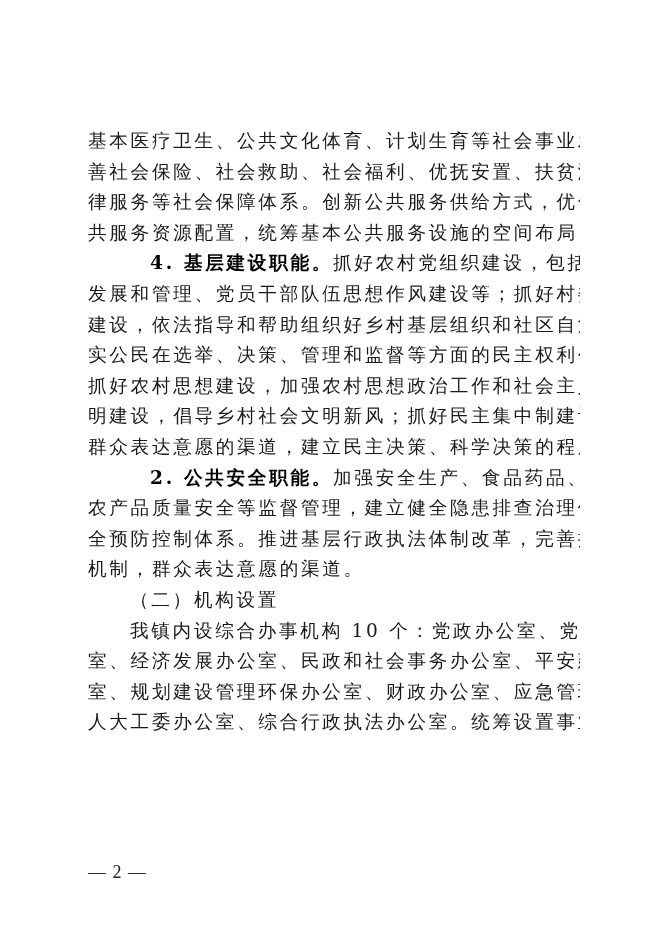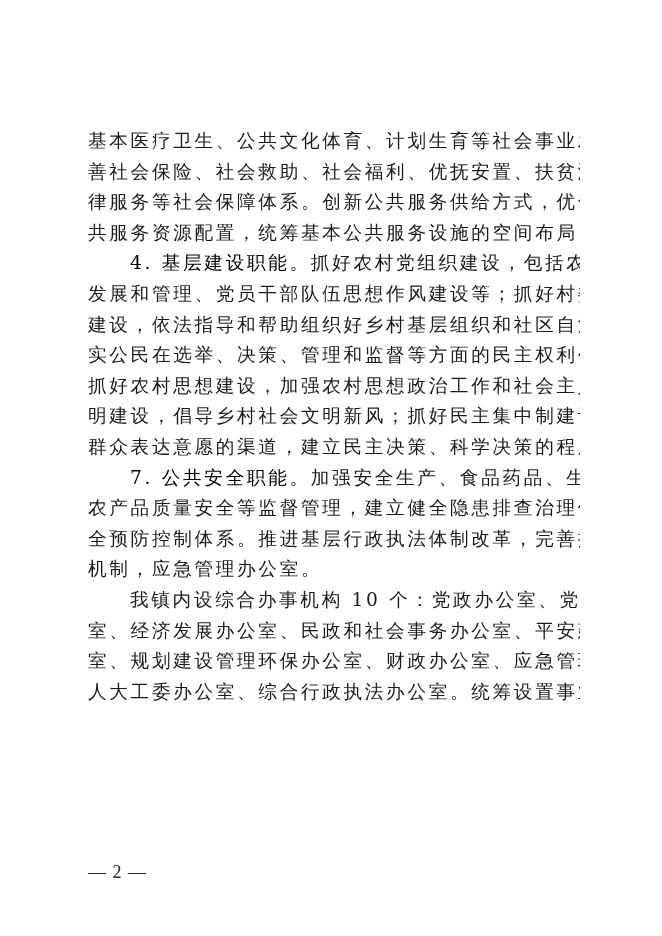--- a/index.html
+++ b/index.html
@@ -21,7 +21,7 @@
     overflow: hidden;
   }
   .indent { padding-left: 42px; }
-  .bold { font-weight: normal; color: #000; }
+  .bold { font-weight: bold; color: #000; margin-left: 20px; }
   .footer {
     position: absolute;
     left: 88px;

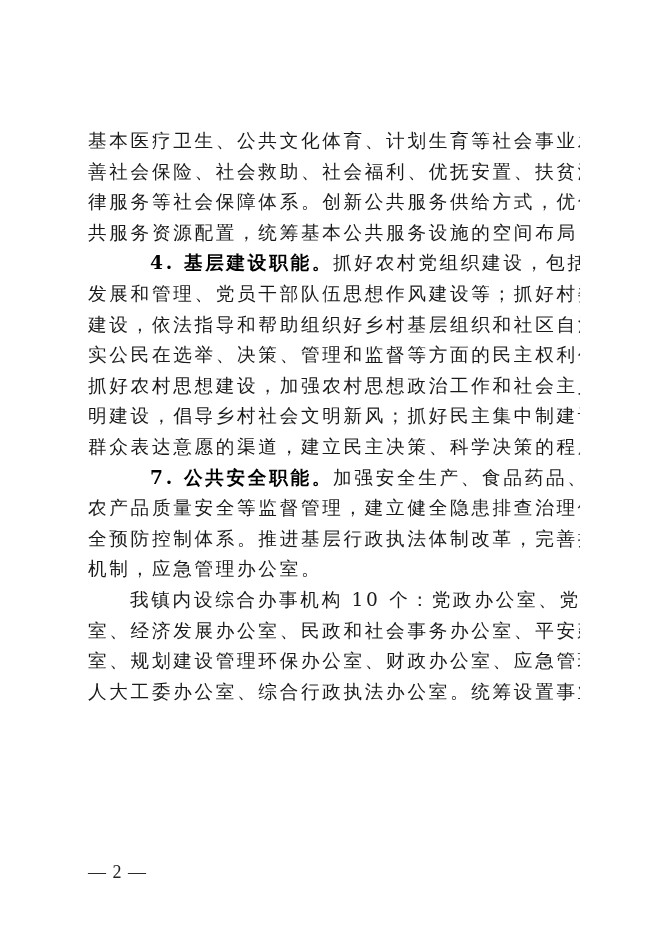--- a/index.html
+++ b/index.html
@@ -49,7 +49,7 @@
   <div class="line">明建设，倡导乡村社会文明新风；抓好民主集中制建设，敞开</div>
   <div class="line">群众表达意愿的渠道，建立民主决策、科学决策的程序和机制。</div>
 
-  <div class="line indent"><span class="bold">7. 公共安全职能。</span><span>加强安全生产、食品药品、生态建设、</span></div>
+  <div class="line indent"><span class="bold">2. 公共安全职能。</span><span>加强安全生产、食品药品、生态建设、</span></div>
   <div class="line">农产品质量安全等监督管理，建立健全隐患排查治理体系和安</div>
   <div class="line">全预防控制体系。推进基层行政执法体制改革，完善执法保障</div>
   <div class="line">机制，应急管理办公室。</div>

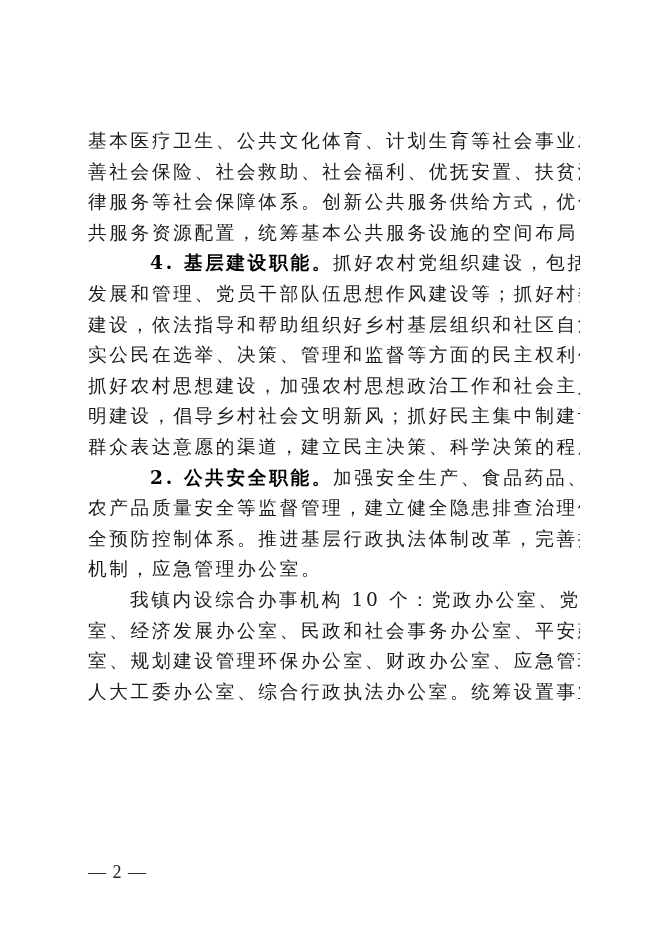--- a/index.html
+++ b/index.html
@@ -52,7 +52,7 @@
   <div class="line indent"><span class="bold">2. 公共安全职能。</span><span>加强安全生产、食品药品、生态建设、</span></div>
   <div class="line">农产品质量安全等监督管理，建立健全隐患排查治理体系和安</div>
   <div class="line">全预防控制体系。推进基层行政执法体制改革，完善执法保障</div>
-  <div class="line">机制，应急管理办公室。</div>
+  <div class="line">机制，群众表达意愿的渠道。</div>
 
 
   <div class="line indent">我镇内设综合办事机构 10 个：党政办公室、党群工作办公</div>

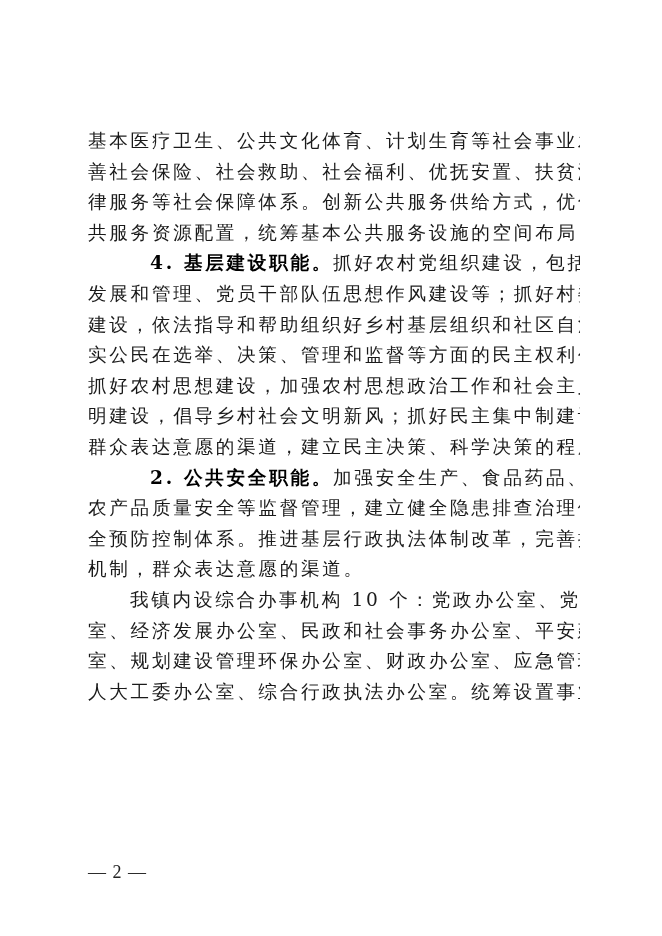--- a/index.html
+++ b/index.html
@@ -54,6 +54,7 @@
   <div class="line">全预防控制体系。推进基层行政执法体制改革，完善执法保障</div>
   <div class="line">机制，群众表达意愿的渠道。</div>
 
+  <div class="line indent">（二）机构设置</div>
 
   <div class="line indent">我镇内设综合办事机构 10 个：党政办公室、党群工作办公</div>
   <div class="line">室、经济发展办公室、民政和社会事务办公室、平安建设办公</div>

